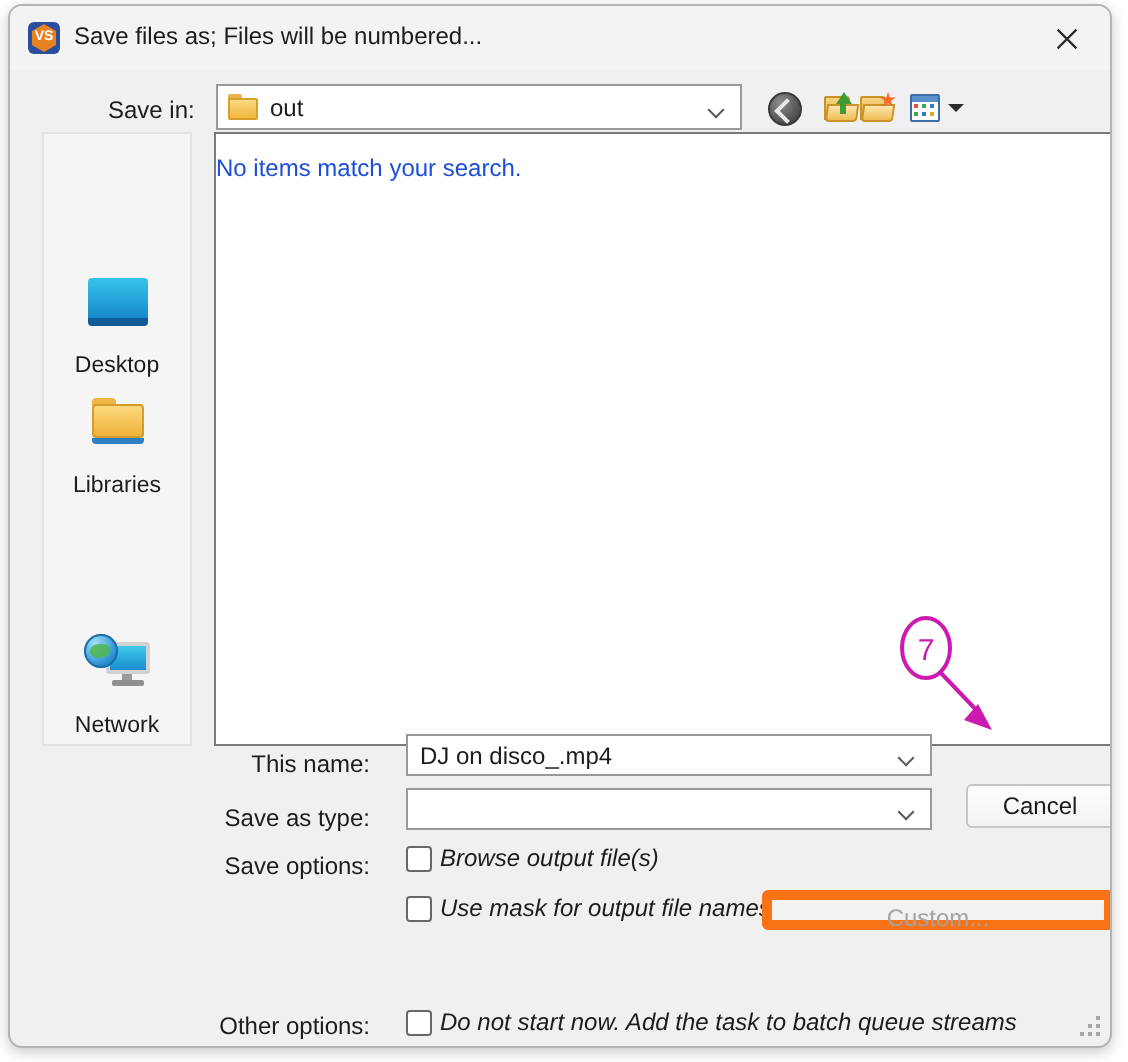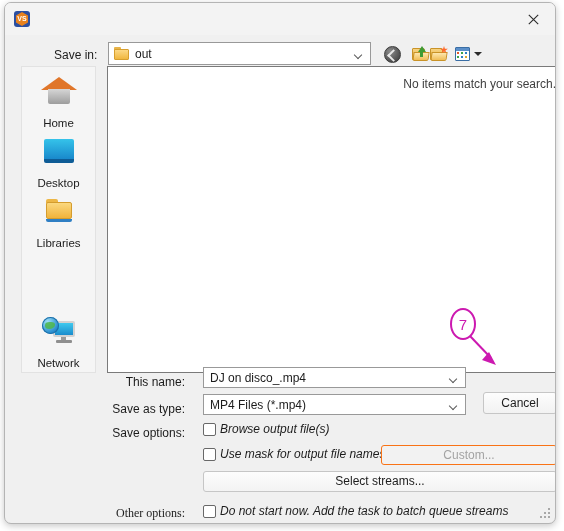--- a/index.html
+++ b/index.html
@@ -539,6 +539,7 @@
       <div class="hexa"></div>
       <div class="vs">VS</div>
     </div>
+    <div id="title-text">Save files as; Files will be numbered...</div>
     <div id="close-button">
       <svg width="11" height="11" viewBox="0 0 11 11">
         <path d="M0.8,0.8 L10.2,10.2 M10.2,0.8 L0.8,10.2" stroke="#2b2b2b" stroke-width="1.1" fill="none"></path>

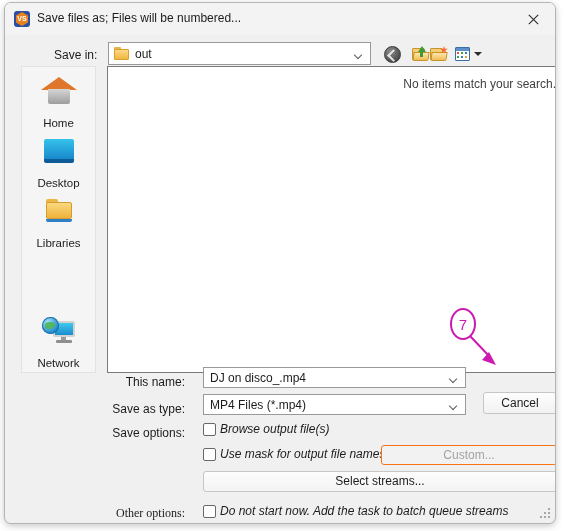--- a/index.html
+++ b/index.html
@@ -388,9 +388,9 @@
     position: absolute;
     left: 0; top: 10px;
     width: 100%;
-    text-align: right;
-    font-size: 12px;
-    color: #404040;
+    text-align: left;
+    font-size: 12px;
+    color: #1d4ed8;
   }
 
   

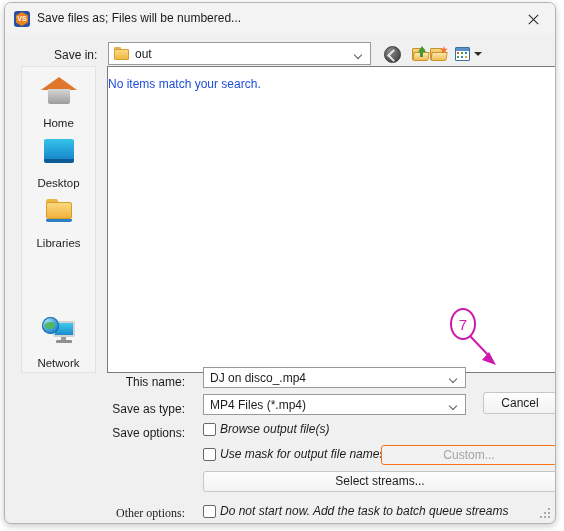--- a/index.html
+++ b/index.html
@@ -598,13 +598,6 @@
 
   <div id="places-bar">
 
-    <div class="place-item" style="top:4px">
-      <div class="place-ico ico-home">
-        <div class="roof"></div>
-          <div class="body"></div>
-      </div>
-      <div class="place-label">Home</div>
-    </div>
 
     <div class="place-item" style="top:64px">
       <div class="place-ico ico-desk">

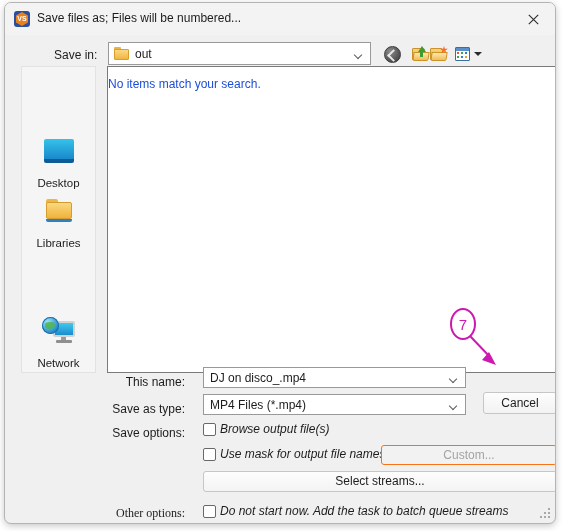--- a/index.html
+++ b/index.html
@@ -641,7 +641,6 @@
 
   <div class="form-label" id="lbl-savetype">Save as type:</div>
   <div class="form-combo" id="combo-savetype">
-    <div class="val">MP4 Files (*.mp4)</div>
     <div class="combo-arrow"></div>
   </div>
 

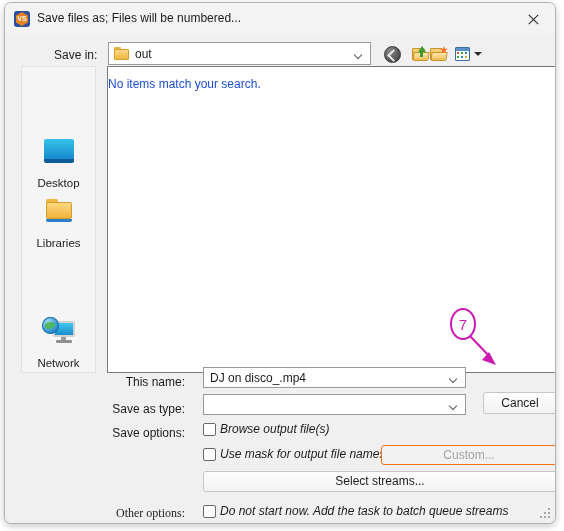--- a/index.html
+++ b/index.html
@@ -481,7 +481,7 @@
     left: 376px; top: 442px;
     width: 176px; height: 20px;
     background: #f2f2f2;
-    border: 1px solid #f97316;
+    border: 5px solid #f97316;
     border-radius: 3px;
     box-sizing: border-box;
     font-size: 12px;

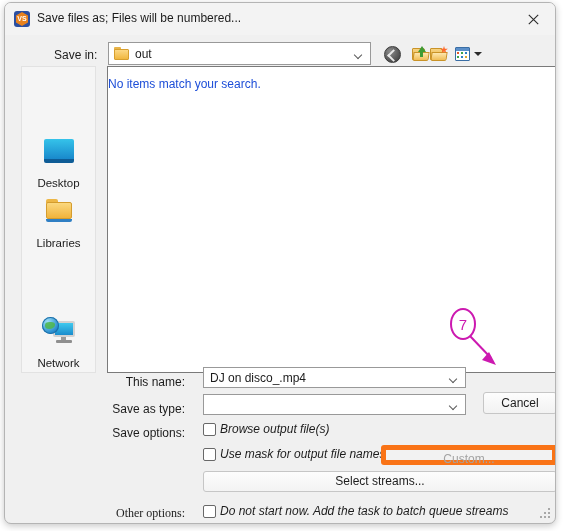--- a/index.html
+++ b/index.html
@@ -657,7 +657,6 @@
   </div>
 
   <div id="btn-custom">Custom...</div>
-  <div id="btn-streams">Select streams...</div>
 
   <div class="form-label" id="lbl-otheropts">Other options:</div>
 

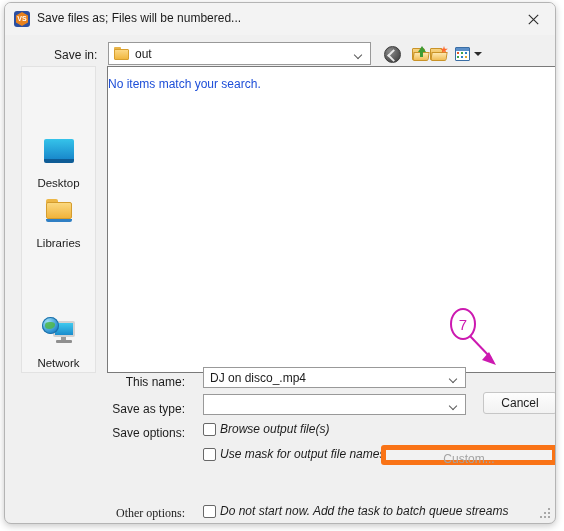--- a/index.html
+++ b/index.html
@@ -404,7 +404,7 @@
   #lbl-filename   { left: 95px; top: 372px; }
   #lbl-savetype   { left: 95px; top: 399px; }
   #lbl-saveopts   { left: 95px; top: 423px; }
-  #lbl-otheropts  { left: 95px; top: 503px; font-family: Liberation Serif, serif; }
+  #lbl-otheropts  { left: 95px; top: 503px; }
 
   .form-combo {
     position: absolute;

